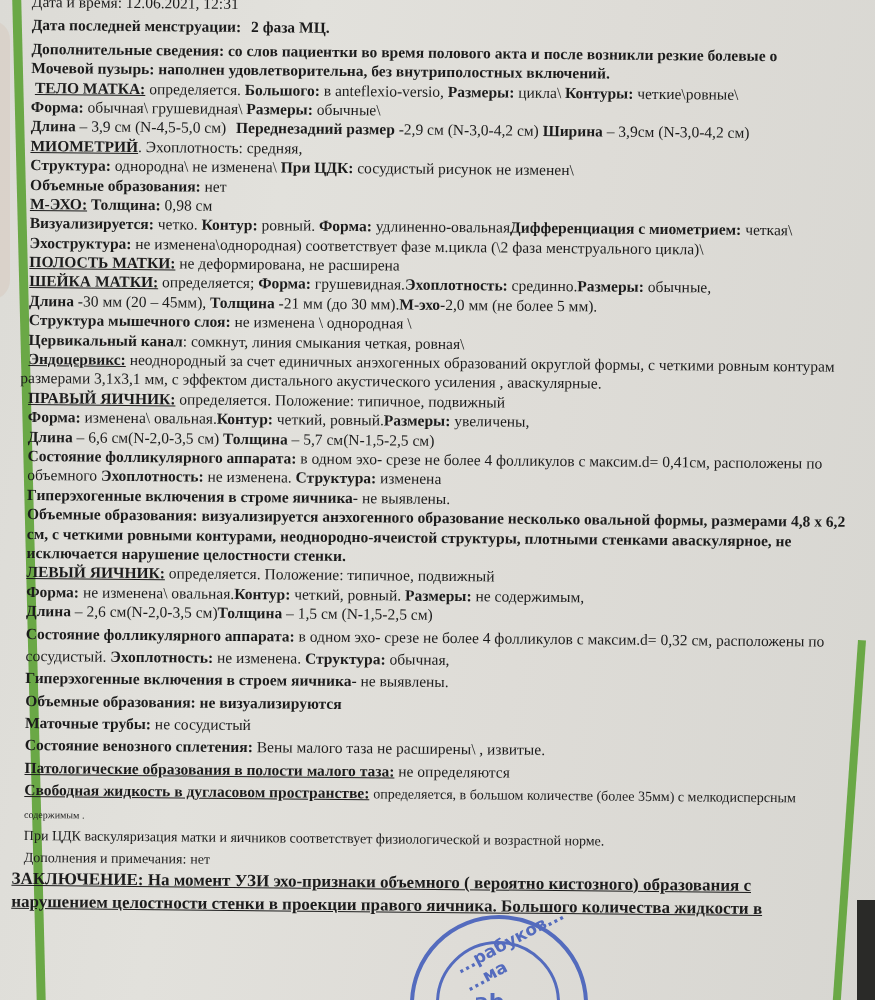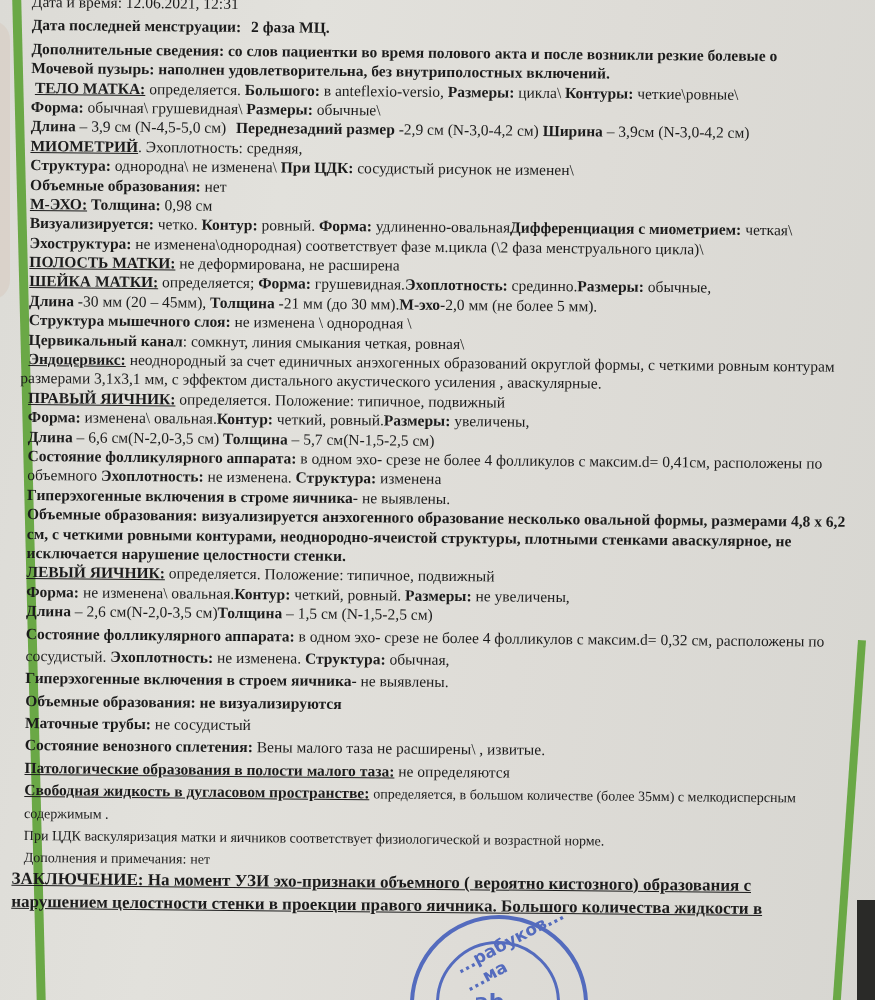--- a/index.html
+++ b/index.html
@@ -295,7 +295,7 @@
       <span>не изменена\ овальная.</span><span class="b">Контур:</span>
       <span> четкий,  ровный.</span>
       <span class="b">Размеры:</span>
-      <span>не увеличены,</span>
+      <span>не содержимым,</span>
     </span>
     <span class="line">
       <span class="b">Длина</span>

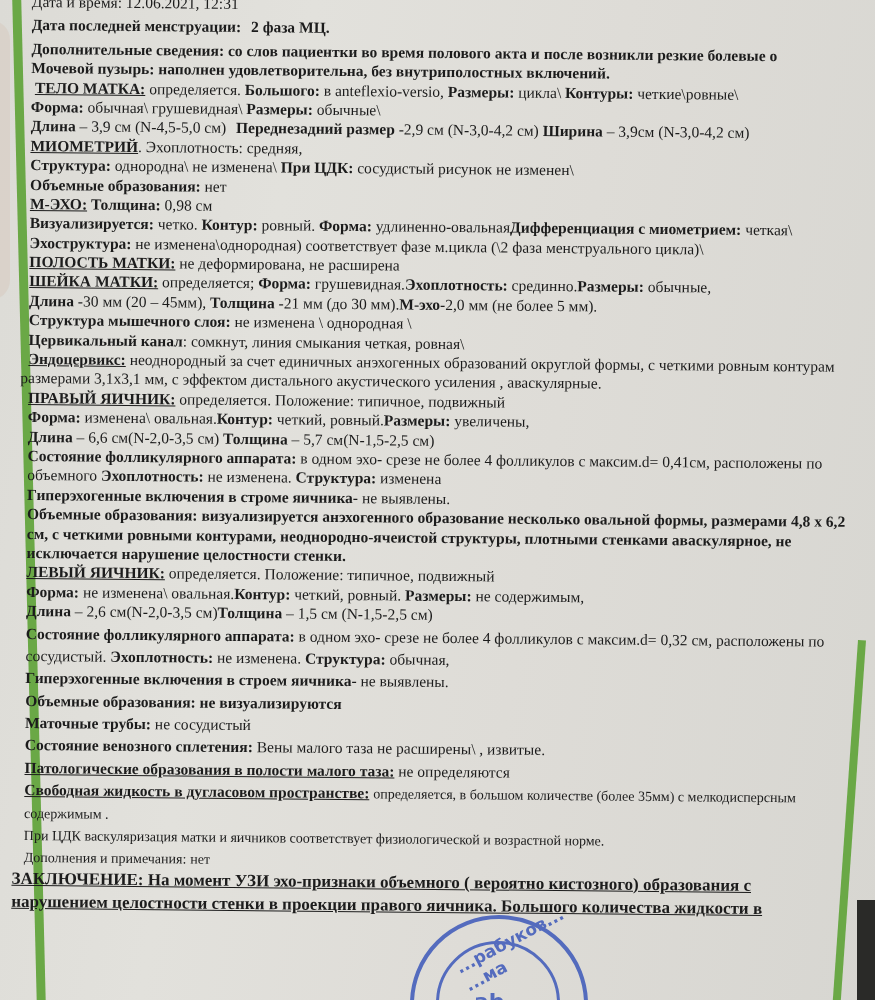--- a/index.html
+++ b/index.html
@@ -338,7 +338,7 @@
       <span style="font-size:14px">определяется, в большом количестве (более 35мм) с мелкодисперсным</span>
     </span>
     <span class="line" style="margin-top:3px">
-      <span style="font-size:14px">содержимым  .</span>
+      <span style="font-size:10px">содержимым  .</span>
     </span>
     <span class="line" style="margin-top:3px">
       <span style="font-size:14px">При ЦДК васкуляризация матки и яичников соответствует физиологической и возрастной норме.</span>

